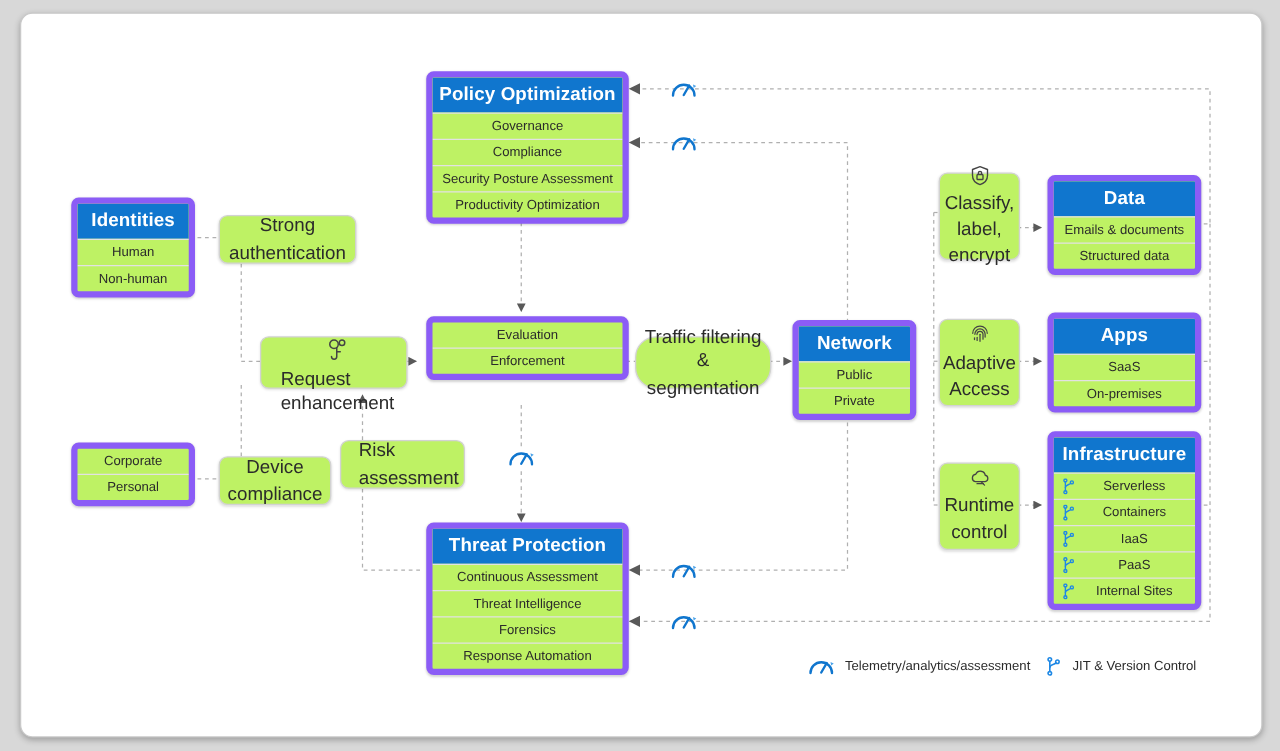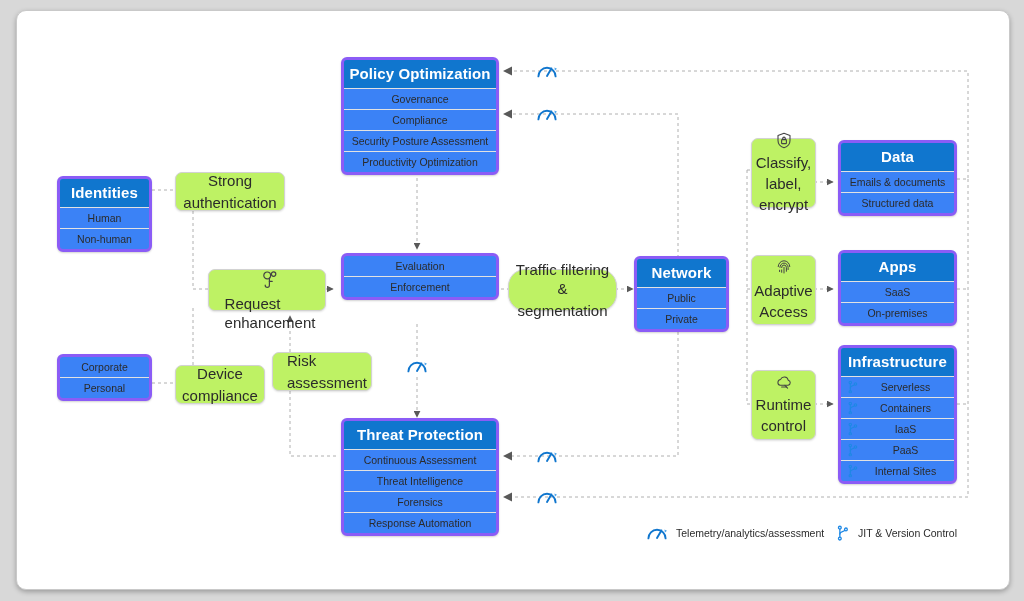--- a/index.html
+++ b/index.html
@@ -7,7 +7,7 @@
   #canvas{position:relative;width:1024px;height:601px;background:#d8d8d8;overflow:hidden;}
   #sheet{position:absolute;left:16px;top:10px;width:992px;height:578px;background:#ffffff;border:1px solid #c9c9c9;border-radius:10px;box-shadow:0 2px 5px rgba(0,0,0,.28);}
   #svg-layer{position:absolute;left:0;top:0;width:1024px;height:601px;}
-  .node{position:absolute;background:#3b82f6;border:3px solid #8b5cf6;border-radius:6px;box-shadow:0 1px 2px rgba(0,0,0,.18);overflow:hidden;}
+  .node{position:absolute;background:#bef264;border:5px solid #8b5cf6;border-radius:6px;box-shadow:0 1px 2px rgba(0,0,0,.18);overflow:hidden;}
   .node .hdr{background:#1076ce;color:#fff;font-size:15px;font-weight:700;text-align:center;padding:5px 4px 6px;letter-spacing:.1px;}
   .node .row{font-size:10.5px;color:#2b2b2b;text-align:center;padding:4px 6px;border-top:1px solid #e2e2e2;position:relative;}
   .node .row:first-of-type{border-top:none;}

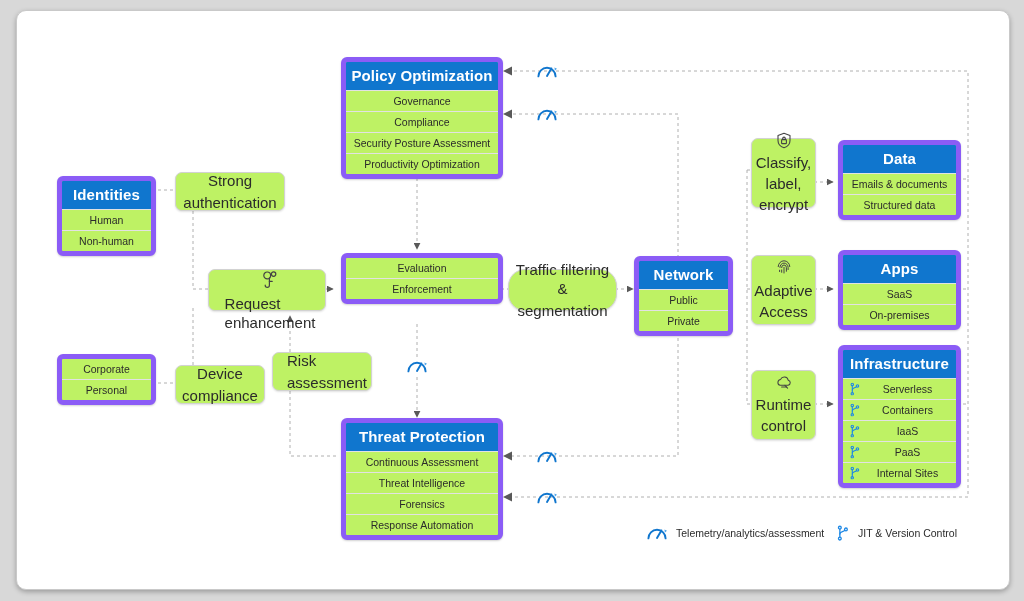--- a/index.html
+++ b/index.html
@@ -87,7 +87,7 @@
     </g>
   </svg>
 
-  <div class="node" style="left:57px;top:176px;width:89px;">
+  <div class="node" style="left:57px;top:158px;width:89px;">
     <div class="hdr">Identities</div>
     <div class="row">Human</div>
     <div class="row">Non-human</div>

